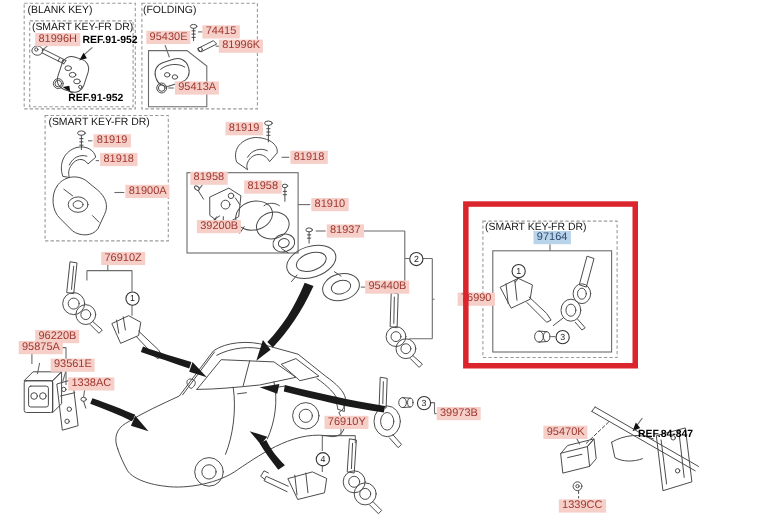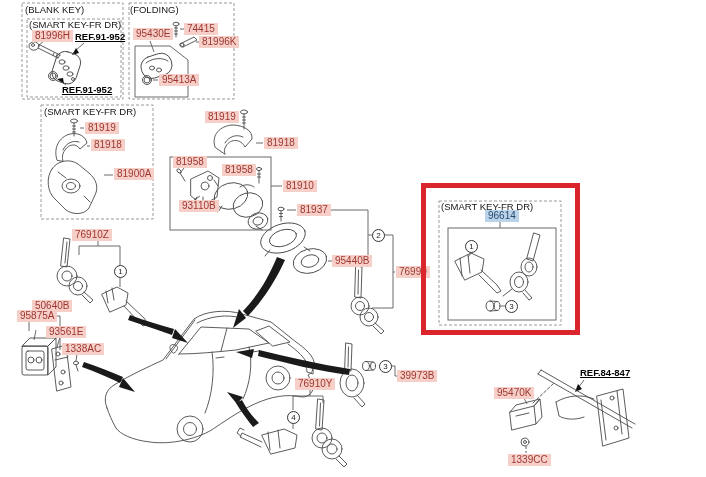--- a/index.html
+++ b/index.html
@@ -17,7 +17,7 @@
   .hl{background:#b9d3ea;color:#2a4a6d;}
   .cap{position:absolute;z-index:2;color:#151515;font-size:9.5px;line-height:11px;white-space:nowrap;}
   .ref{position:absolute;z-index:2;color:#000;font-weight:bold;font-size:9.5px;line-height:11px;
-       text-decoration:underline;white-space:nowrap;}
+       white-space:nowrap;}
   .co{position:absolute;z-index:2;width:11px;height:11px;border:1px solid #333;border-radius:50%;
       background:#fff;color:#222;font-size:8px;display:flex;align-items:center;justify-content:center;}
   .redbox{position:absolute;z-index:3;left:421px;top:183px;width:159px;height:152px;

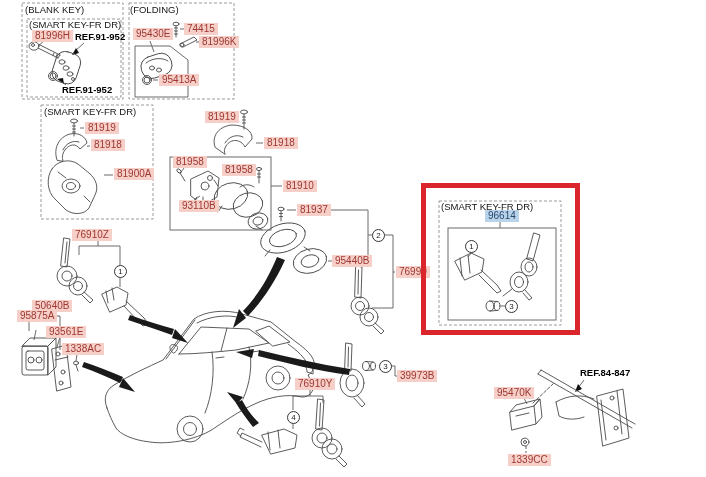--- a/index.html
+++ b/index.html
@@ -308,7 +308,7 @@
   <div class="pl" style="left:264px;top:137px">81918</div>
   <div class="pl" style="left:173px;top:156px">81958</div>
   <div class="pl" style="left:222px;top:164px">81958</div>
-  <div class="pl" style="left:179px;top:200px">93110B</div>
+  <div class="pl" style="left:179px;top:200px">39200B</div>
   <div class="pl" style="left:283px;top:180px">81910</div>
   <div class="pl" style="left:297px;top:204px">81937</div>
   <div class="pl" style="left:332px;top:255px">95440B</div>

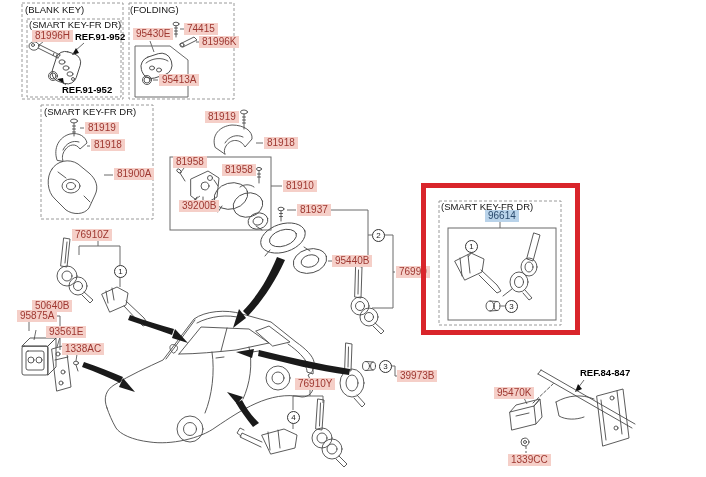--- a/index.html
+++ b/index.html
@@ -323,7 +323,7 @@
   <div class="pl" style="left:494px;top:387px">95470K</div>
   <div class="pl" style="left:508px;top:454px">1339CC</div>
 
-  <div class="pl hl" style="left:485px;top:210px">96614</div>
+  <div class="pl hl" style="left:485px;top:210px">97164</div>
 
   <div class="co" style="left:114px;top:265px">1</div>
   <div class="co" style="left:372px;top:229px">2</div>

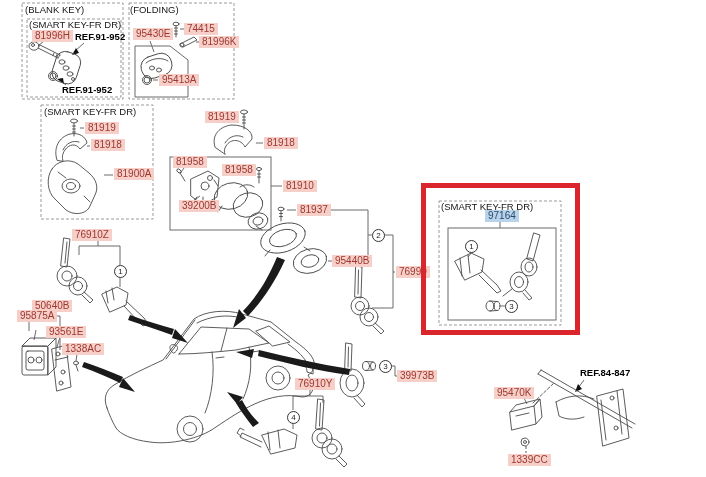--- a/index.html
+++ b/index.html
@@ -313,7 +313,7 @@
   <div class="pl" style="left:297px;top:204px">81937</div>
   <div class="pl" style="left:332px;top:255px">95440B</div>
   <div class="pl" style="left:396px;top:266px">76990</div>
-  <div class="pl" style="left:72px;top:229px">76910Z</div>
+  <div class="pl" style="left:92px;top:229px">76910Z</div>
   <div class="pl" style="left:32px;top:300px">50640B</div>
   <div class="pl" style="left:17px;top:310px">95875A</div>
   <div class="pl" style="left:46px;top:326px">93561E</div>

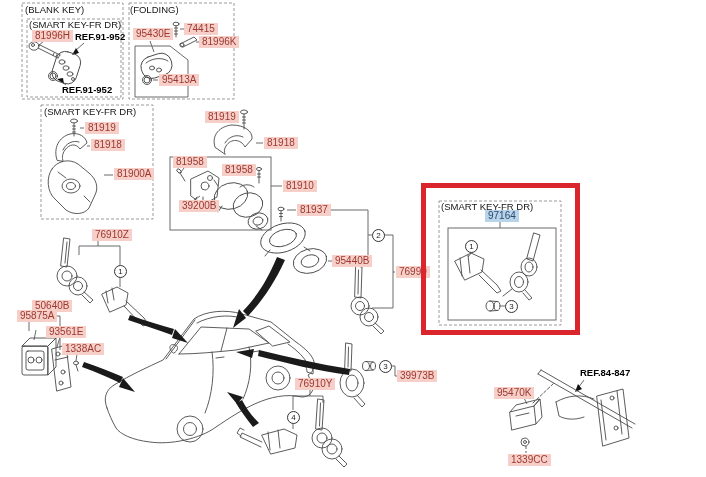--- a/index.html
+++ b/index.html
@@ -312,7 +312,7 @@
   <div class="pl" style="left:283px;top:180px">81910</div>
   <div class="pl" style="left:297px;top:204px">81937</div>
   <div class="pl" style="left:332px;top:255px">95440B</div>
-  <div class="pl" style="left:396px;top:266px">76990</div>
+  <div class="pl" style="left:416px;top:266px">76990</div>
   <div class="pl" style="left:92px;top:229px">76910Z</div>
   <div class="pl" style="left:32px;top:300px">50640B</div>
   <div class="pl" style="left:17px;top:310px">95875A</div>

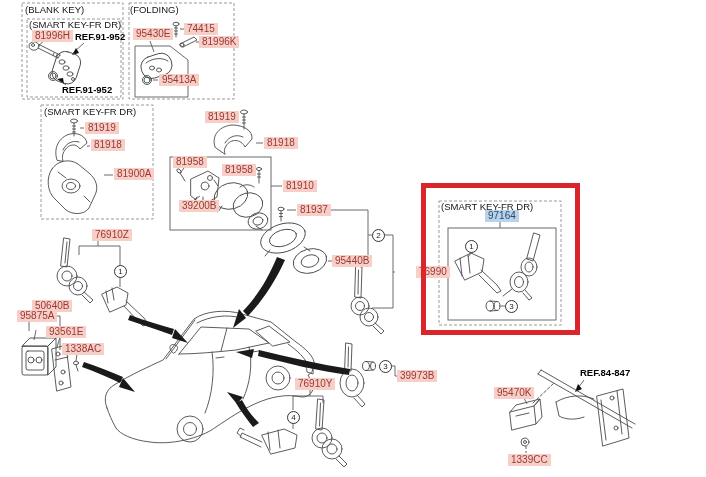--- a/index.html
+++ b/index.html
@@ -314,7 +314,7 @@
   <div class="pl" style="left:332px;top:255px">95440B</div>
   <div class="pl" style="left:416px;top:266px">76990</div>
   <div class="pl" style="left:92px;top:229px">76910Z</div>
-  <div class="pl" style="left:32px;top:300px">50640B</div>
+  <div class="pl" style="left:32px;top:300px">96220B</div>
   <div class="pl" style="left:17px;top:310px">95875A</div>
   <div class="pl" style="left:46px;top:326px">93561E</div>
   <div class="pl" style="left:62px;top:343px">1338AC</div>

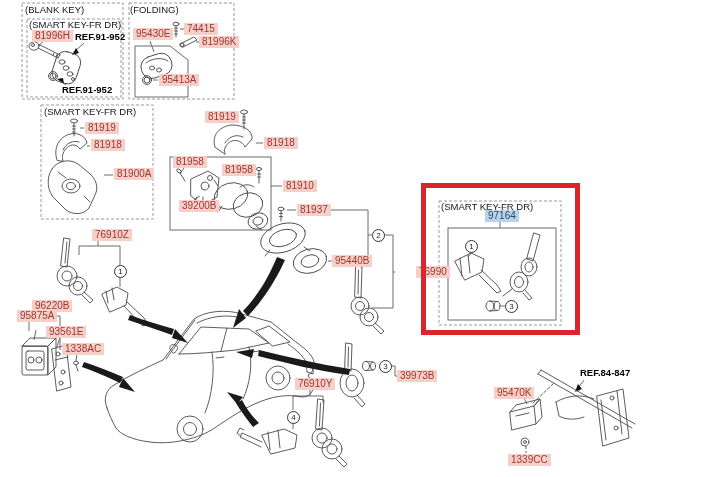--- a/index.html
+++ b/index.html
@@ -294,7 +294,7 @@
 
   <div class="ref" style="left:75px;top:31px">REF.91-952</div>
   <div class="ref" style="left:62px;top:84px">REF.91-952</div>
-  <div class="ref" style="left:580px;top:367px">REF.84-847</div>
+  <div class="ref" style="left:580px;top:389px">REF.84-847</div>
 
   <div class="pl" style="left:32px;top:30px">81996H</div>
   <div class="pl" style="left:133px;top:28px">95430E</div>

